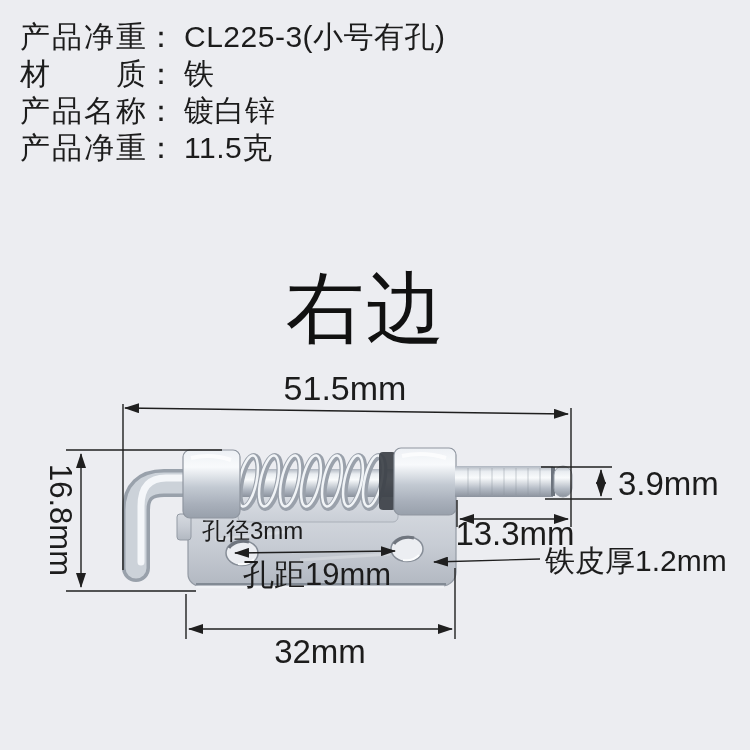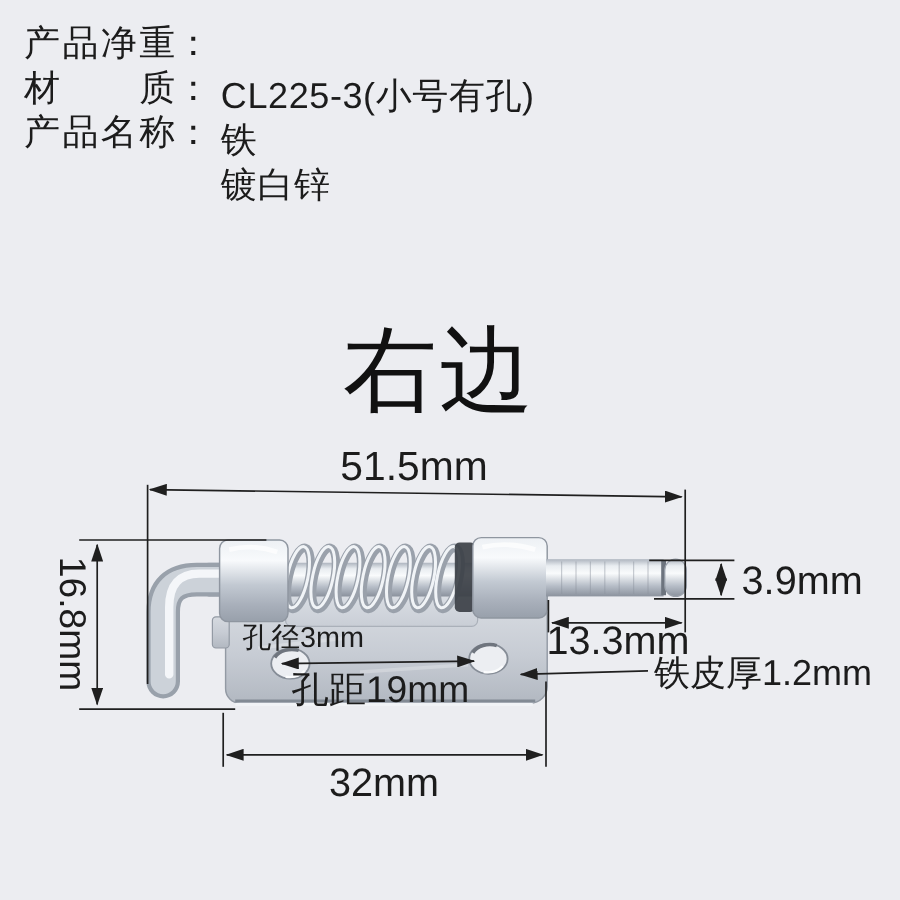--- a/index.html
+++ b/index.html
@@ -15,7 +15,7 @@
   .spec-row{height:37px;line-height:37px;font-size:30px;white-space:nowrap;}
   .spec-label{display:inline-block;width:126px;text-align:justify;text-align-last:justify;vertical-align:top;}
   .spec-colon{display:inline-block;vertical-align:top;}
-  .spec-value{display:inline-block;margin-left:8px;vertical-align:top;letter-spacing:.5px;margin-top:44px;}
+  .spec-value{display:inline-block;margin-left:8px;vertical-align:top;letter-spacing:.5px;}
   
   .page-title{
     position:absolute;left:0;top:266px;width:750px;text-align:center;

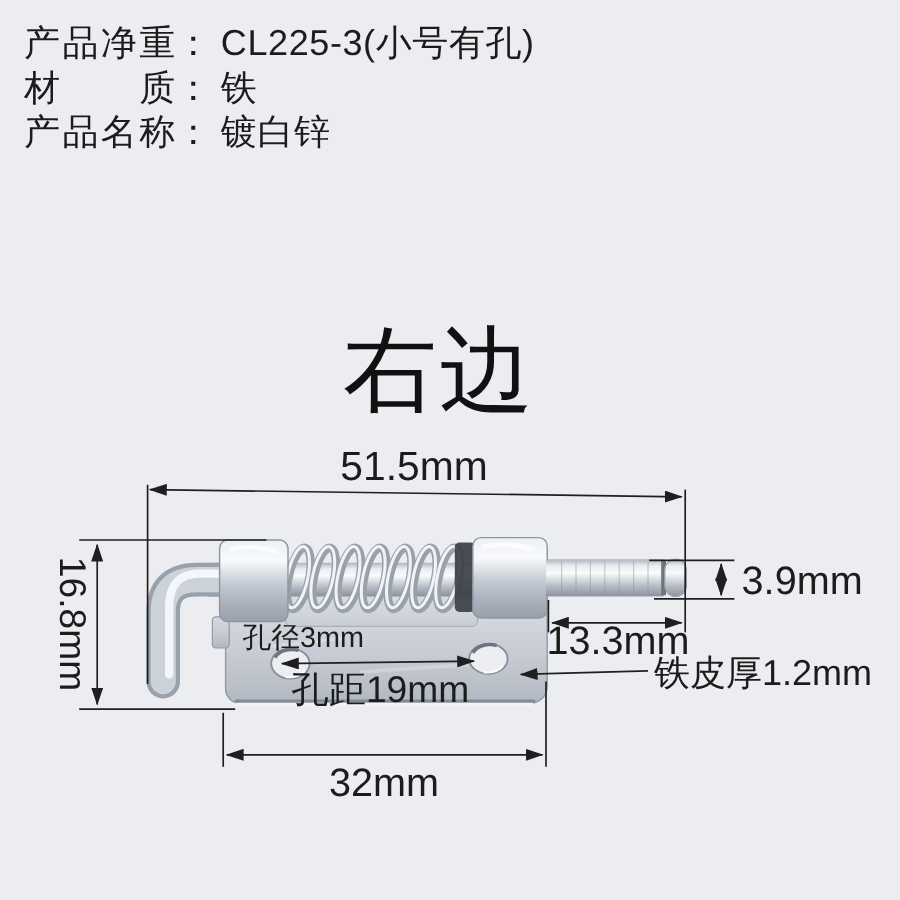--- a/index.html
+++ b/index.html
@@ -40,6 +40,9 @@
     </div>
     <div class="spec-row">
       <span class="spec-label">产品名称</span><span class="spec-colon">：</span><span class="spec-value">镀白锌</span>
+    </div>
+    <div class="spec-row">
+      <span class="spec-label">产品净重</span><span class="spec-colon">：</span><span class="spec-value">11.5克</span>
     </div>
   </div>
 

